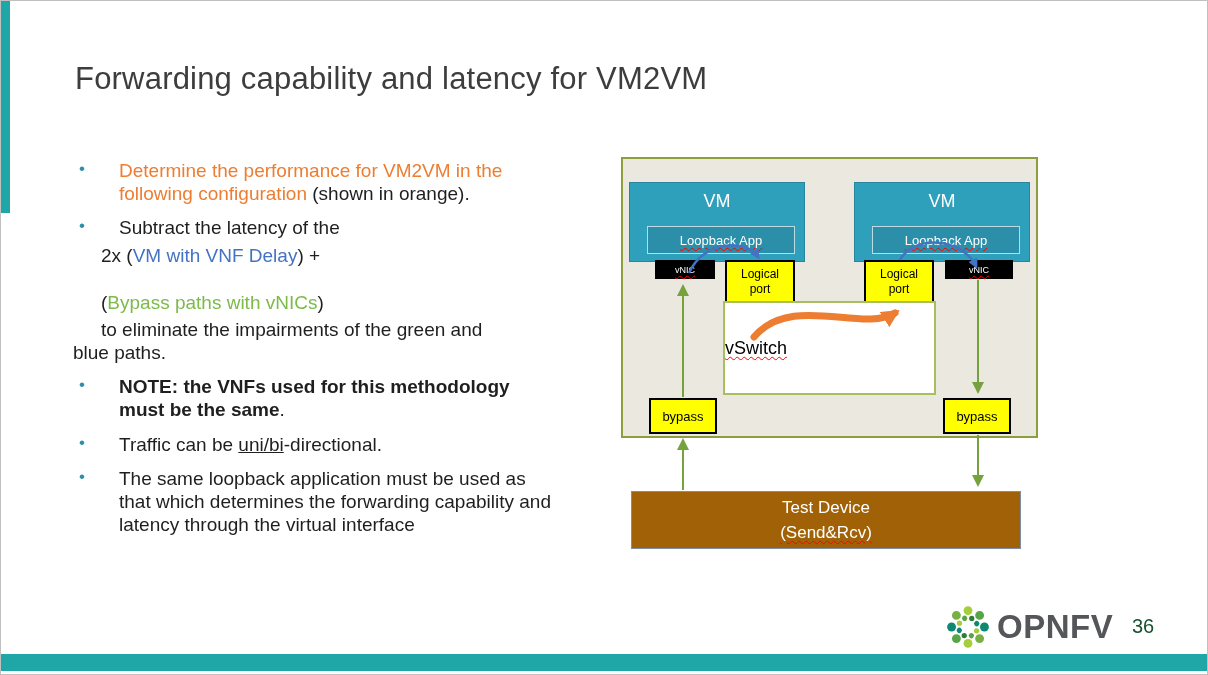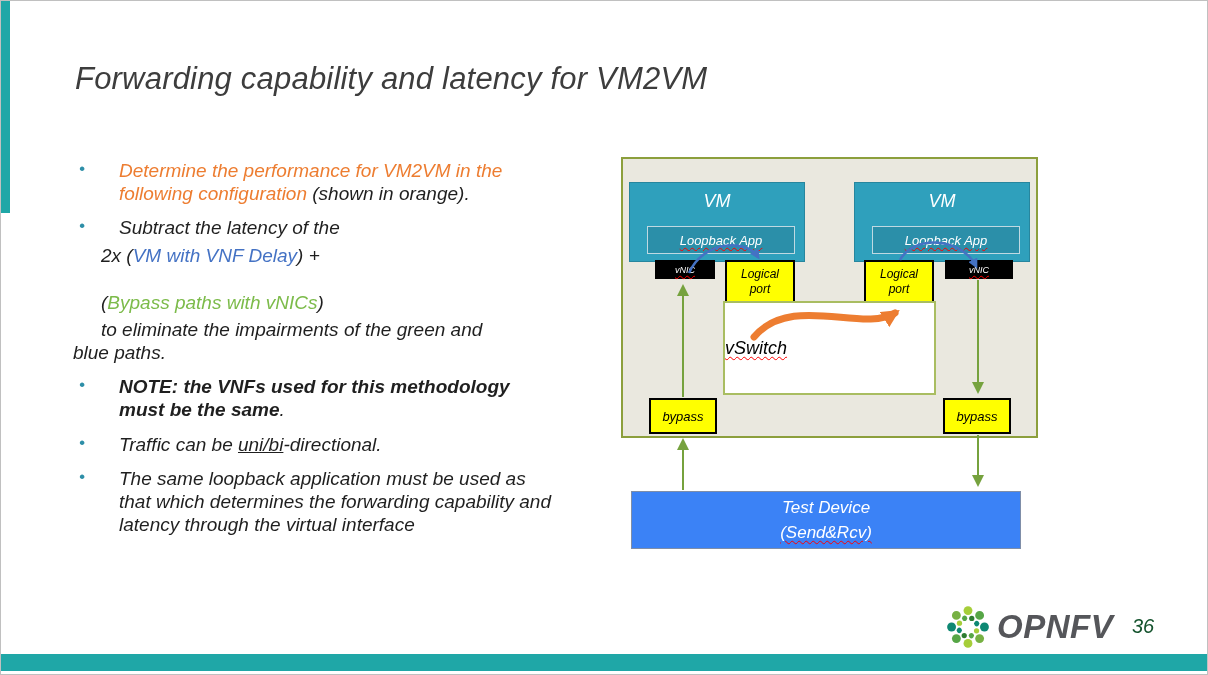--- a/index.html
+++ b/index.html
@@ -6,7 +6,7 @@
   .slide{
     position:relative;width:1208px;height:675px;background:#ffffff;
     border:1px solid #c0c0c0;box-sizing:border-box;overflow:hidden;
-    font-family:"Liberation Sans",sans-serif;color:#1f1f1f;font-style:italic;
+    font-family:"Liberation Sans",sans-serif;color:#1f1f1f;
   }
   .left-accent{position:absolute;left:0;top:0;width:9px;height:212px;background:#1fa7a7;}
   .bottom-accent{position:absolute;left:0;right:0;bottom:3px;height:17px;background:#1fa7a7;}

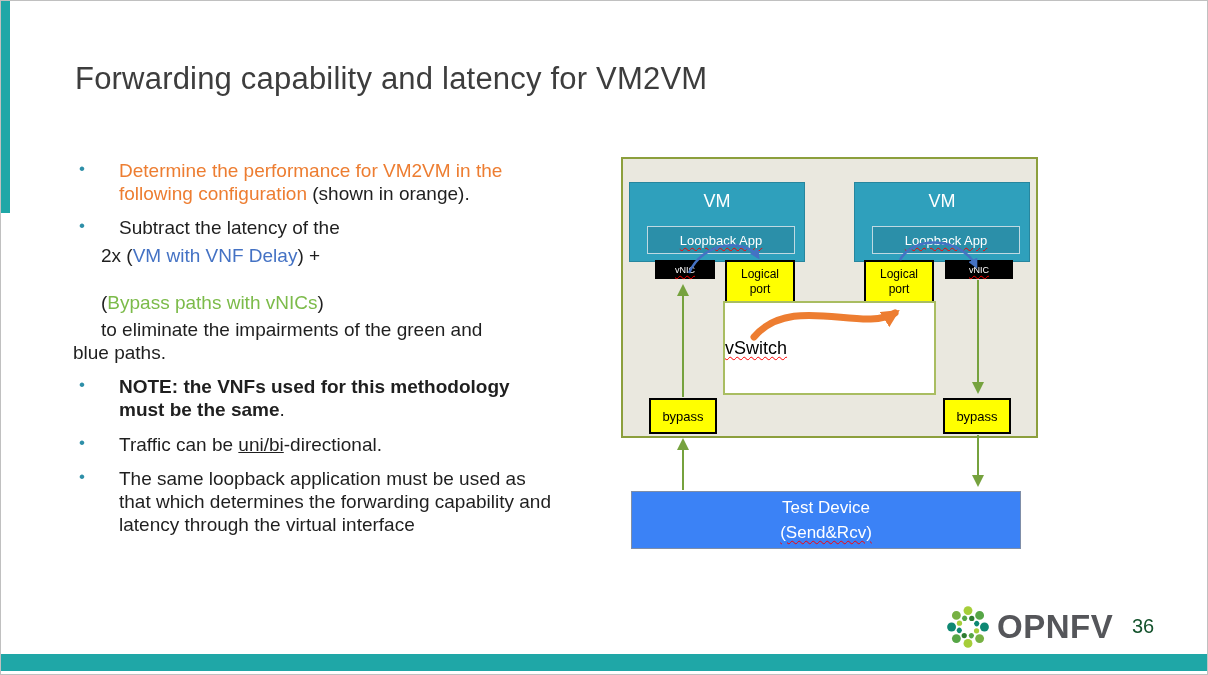--- a/index.html
+++ b/index.html
@@ -54,7 +54,7 @@
     display:flex;align-items:center;justify-content:center;}
   .bypass-left{left:648px;top:397px;width:68px;height:36px;}
   .bypass-right{left:942px;top:397px;width:68px;height:36px;}
-  .test-device{left:630px;top:490px;width:390px;height:58px;background:#3b82f6;border:1px solid #7f8ea8;
+  .test-device{left:630px;top:490px;width:390px;height:58px;background:#a16207;border:1px solid #7f8ea8;
     color:#fff;font-size:17px;text-align:center;display:flex;flex-direction:column;
     align-items:center;justify-content:center;line-height:1.5;}
   .overlay{position:absolute;left:0;top:0;pointer-events:none;}

